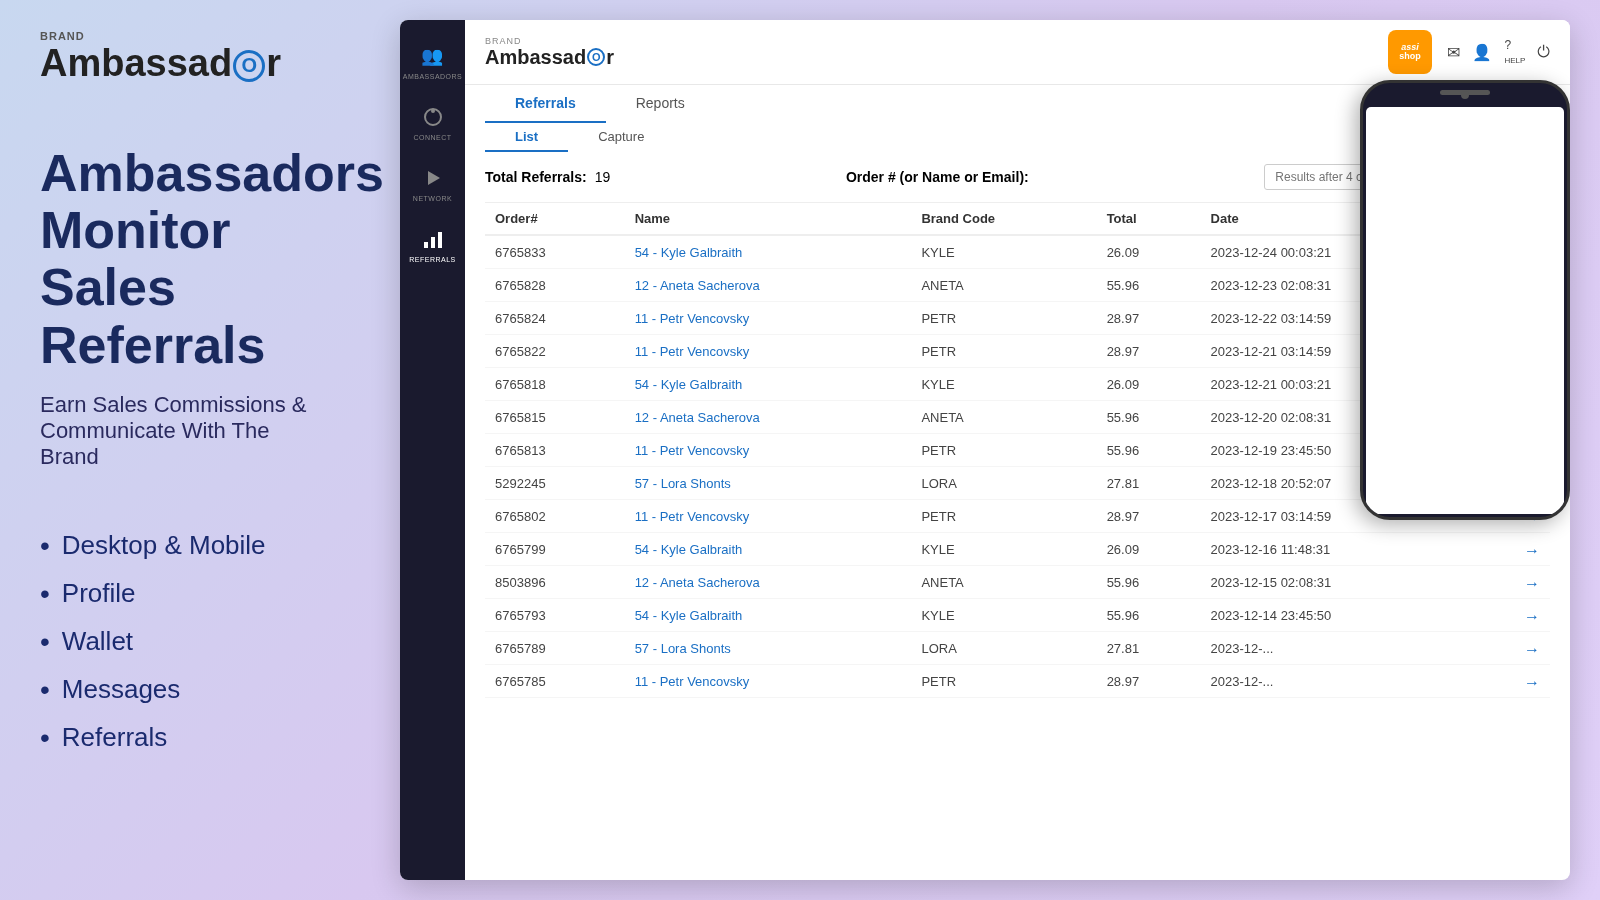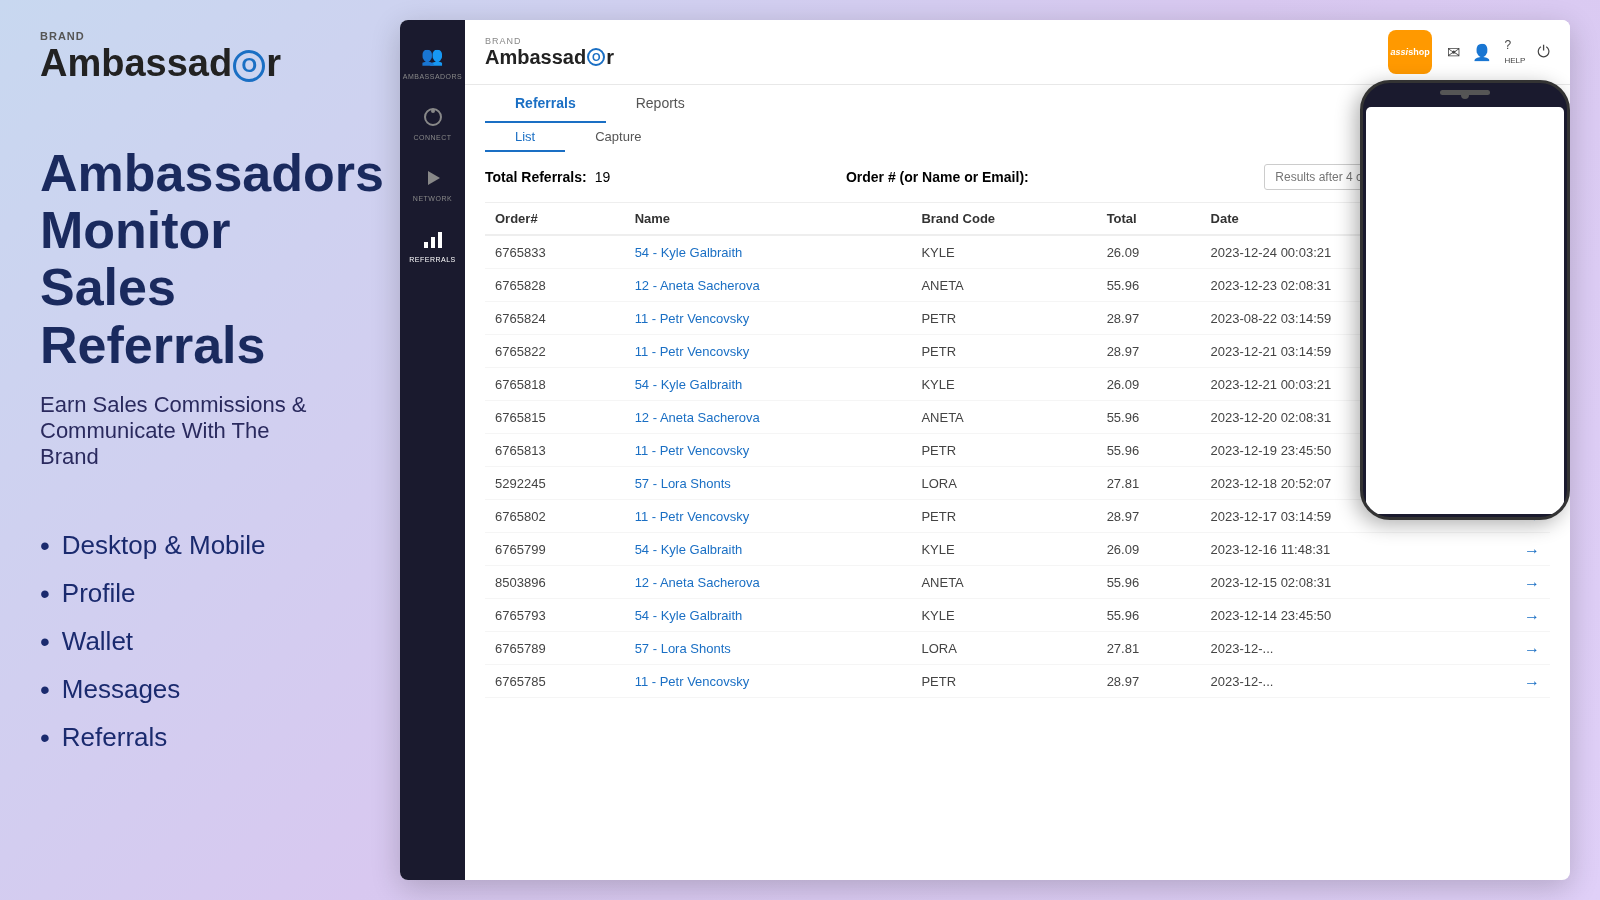--- a/index.html
+++ b/index.html
@@ -219,7 +219,7 @@
       font-size: 10px;
       font-weight: 900;
       color: #fff;
-      flex-direction: row;
+      flex-direction: column;
       line-height: 1;
     }
 

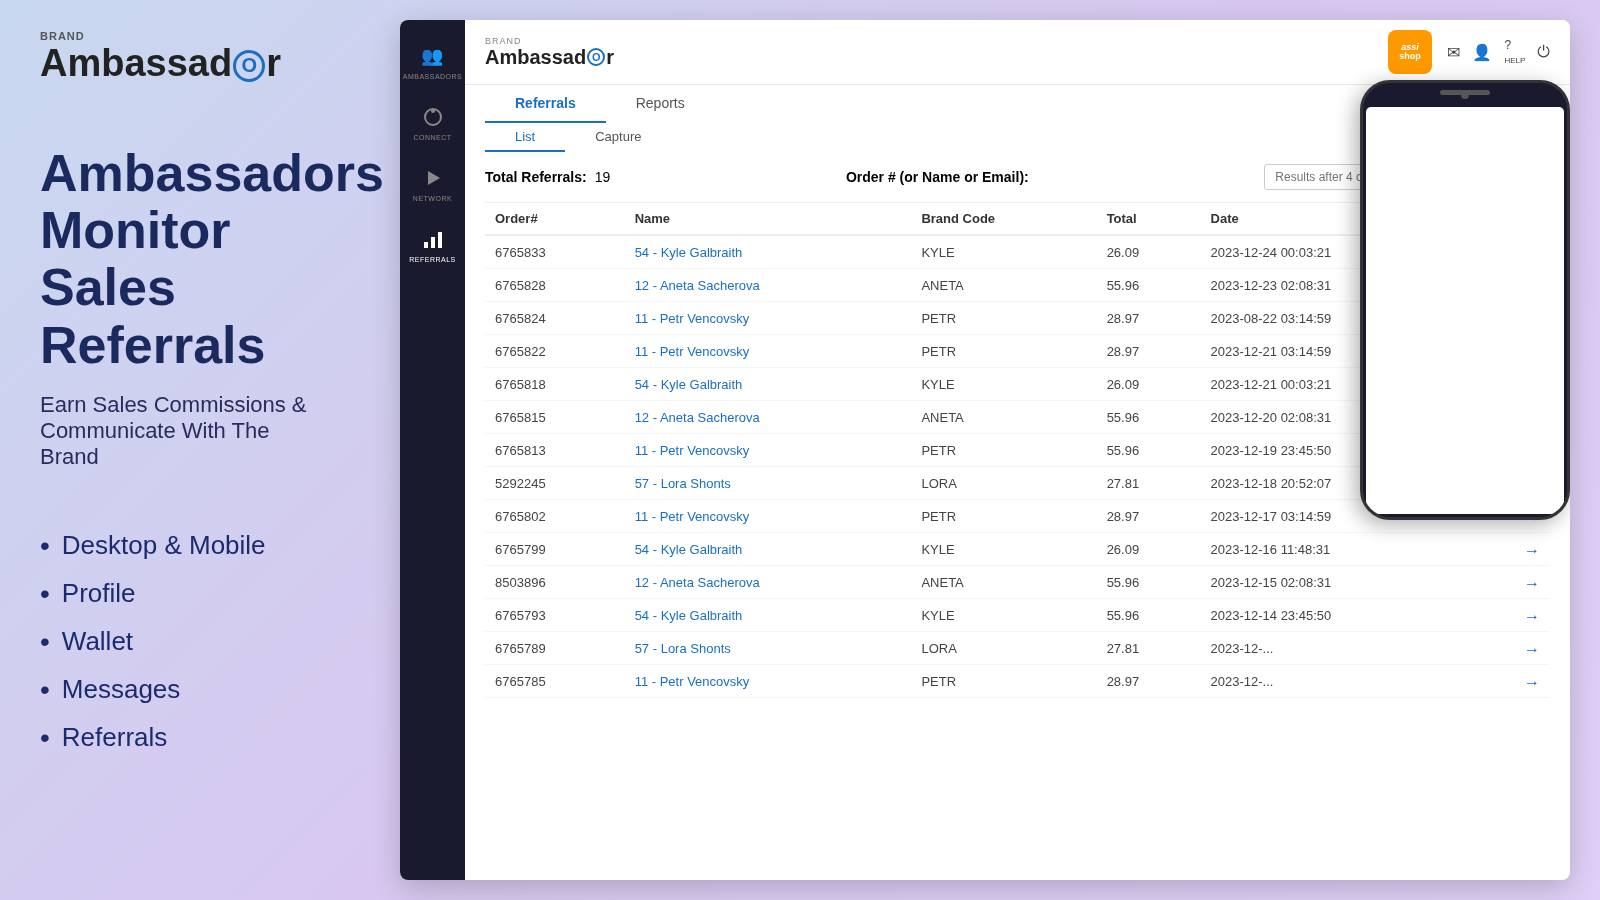--- a/index.html
+++ b/index.html
@@ -263,7 +263,7 @@
     }
     .tab-sub.active {
       color: #1a6fc4;
-      font-weight: 400;
+      font-weight: 700;
       border-bottom: 2px solid #1a6fc4;
     }
 

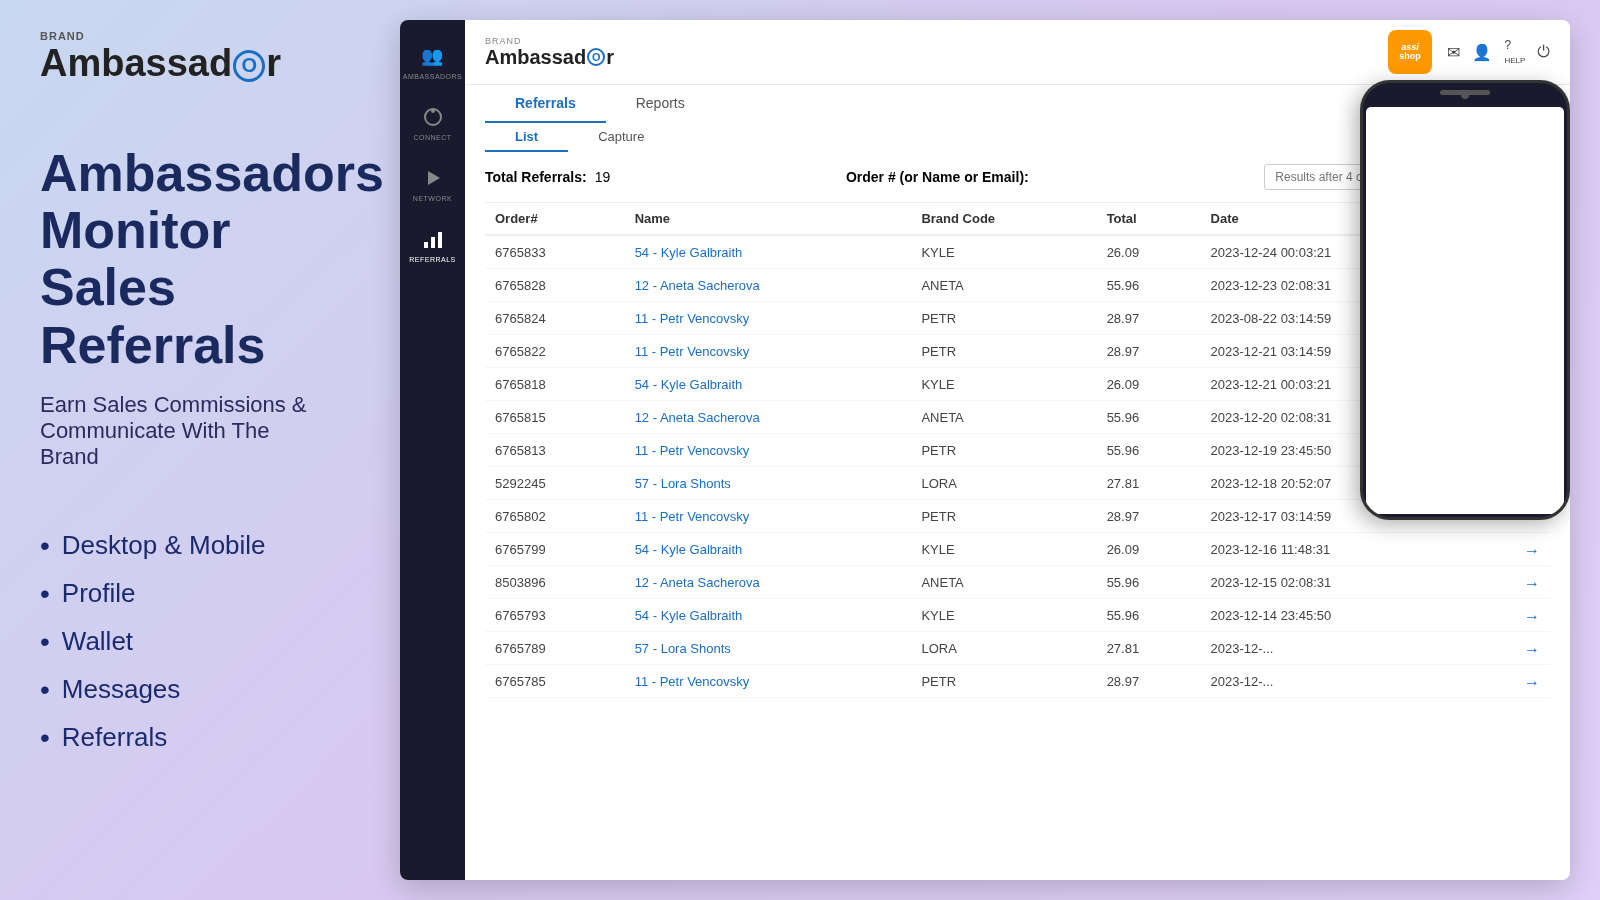--- a/index.html
+++ b/index.html
@@ -528,7 +528,7 @@
       <td class="link">11 - Petr Vencovsky</td>
       <td>PETR</td>
       <td>28.97</td>
-      <td>2023-08-22 03:14:59</td>
+      <td>2023-12-22 03:14:59</td>
       <td class="arrow">→</td>
     </tr>
                 <tr>

